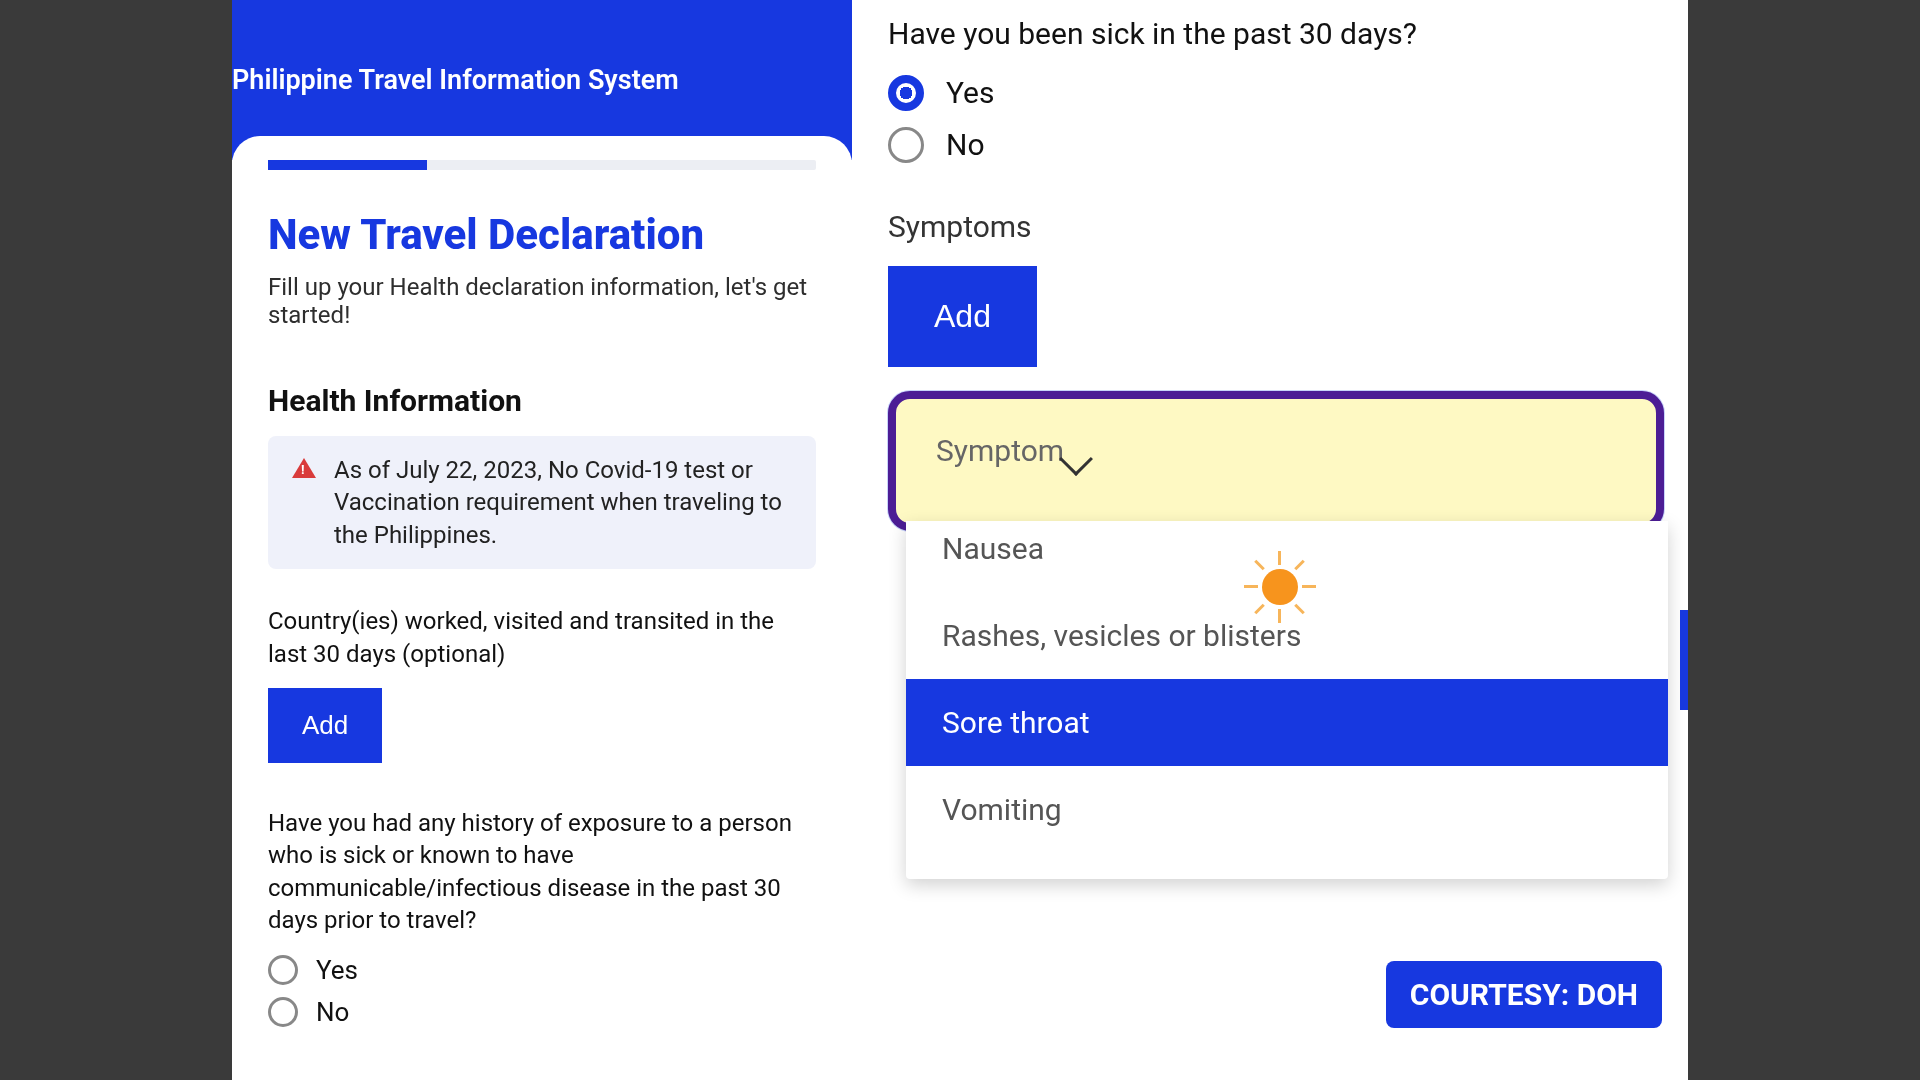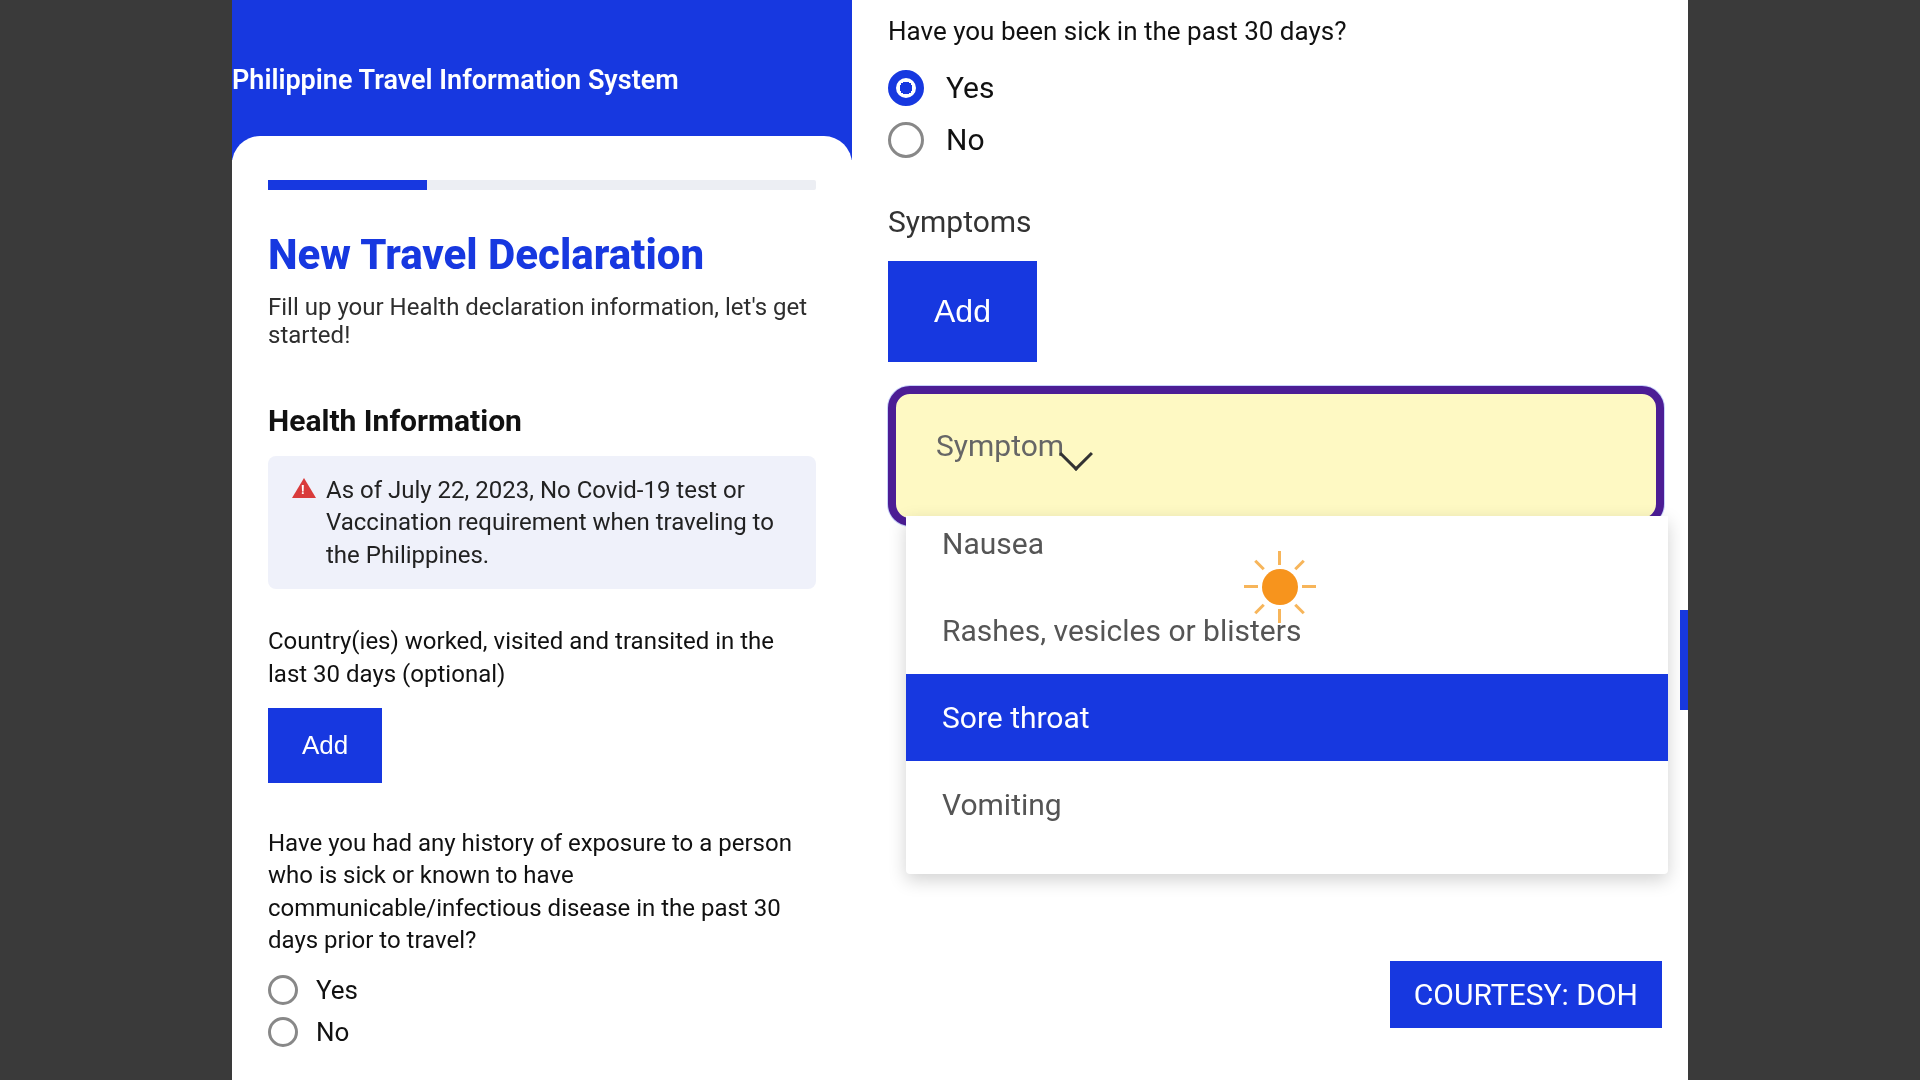--- a/index.html
+++ b/index.html
@@ -27,7 +27,7 @@
   .radio-label { font-size: 26px; color: #111; }
 
   .right-col { position: absolute; left: 640px; top: 0; width: 816px; height: 100%; padding: 16px 24px 0 16px; }
-  .q-label-lg { font-size: 26px; color: #111; margin-bottom: 24px; }
+  .q-label-lg { font-size: 30px; color: #111; margin-bottom: 24px; }
   .radio-big .radio-circle { width: 36px; height: 36px; }
   .radio-big .radio-circle.selected { border-width: 8px; }
   .radio-big .radio-label { font-size: 30px; }

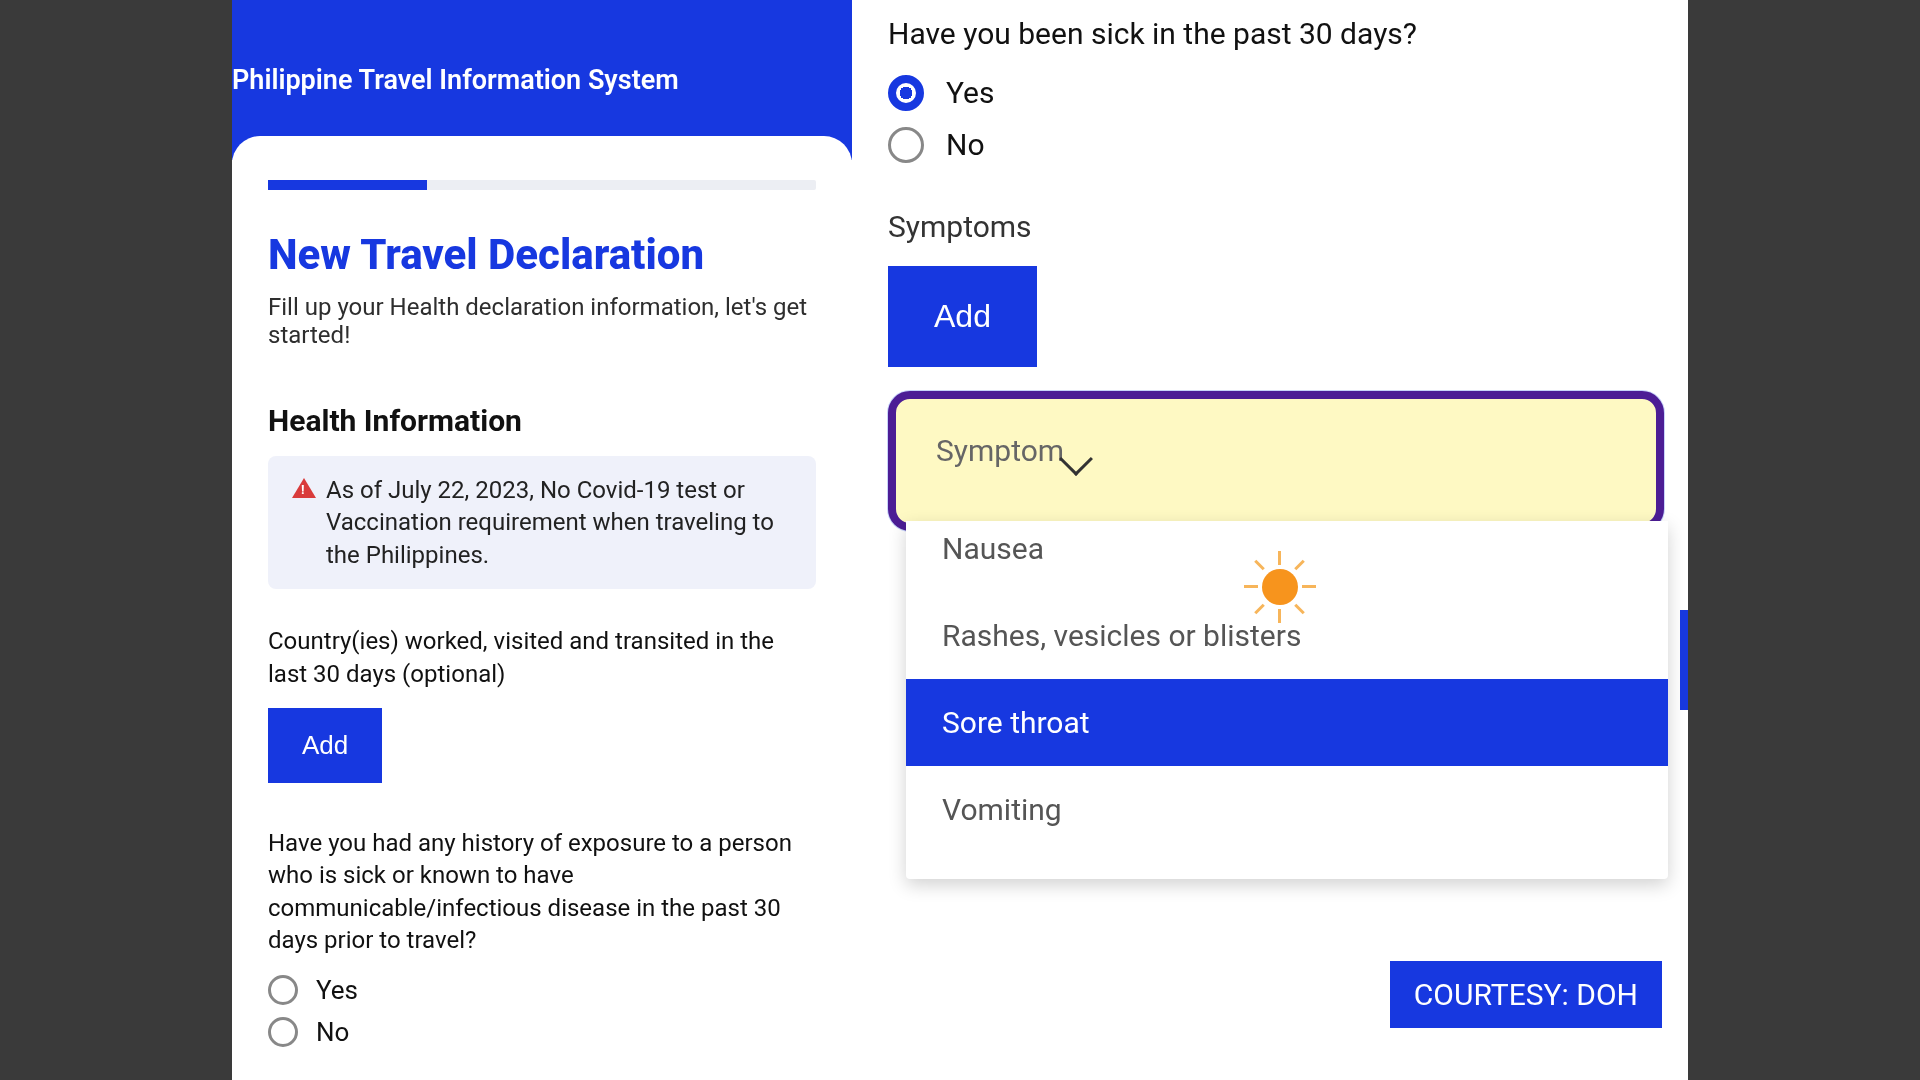--- a/index.html
+++ b/index.html
@@ -9,7 +9,7 @@
   .left-col { position: absolute; left: 0; top: 0; width: 620px; height: 100%; }
   .header-blue { background: #1738e0; height: 160px; display: flex; align-items: center; justify-content: flex-start; }
   .header-title { color: #fff; font-size: 27px; font-weight: 600; }
-  .card { background: #fff; border-radius: 28px 28px 0 0; margin-top: -24px; padding: 44px 36px 0 36px; }
+  .card { background: #fff; border-radius: 28px 28px 0 0; margin-top: -24px; padding: 24px 36px 0 36px; }
   .progress-track { width: 100%; height: 10px; background: #eceef3; border-radius: 2px; position: relative; margin-bottom: 40px; }
   .progress-fill { position: absolute; left: 0; top: 0; height: 100%; width: 29%; background: #1738e0; }
   .page-title { color: #1738e0; font-size: 42px; font-weight: 800; margin-bottom: 14px; }

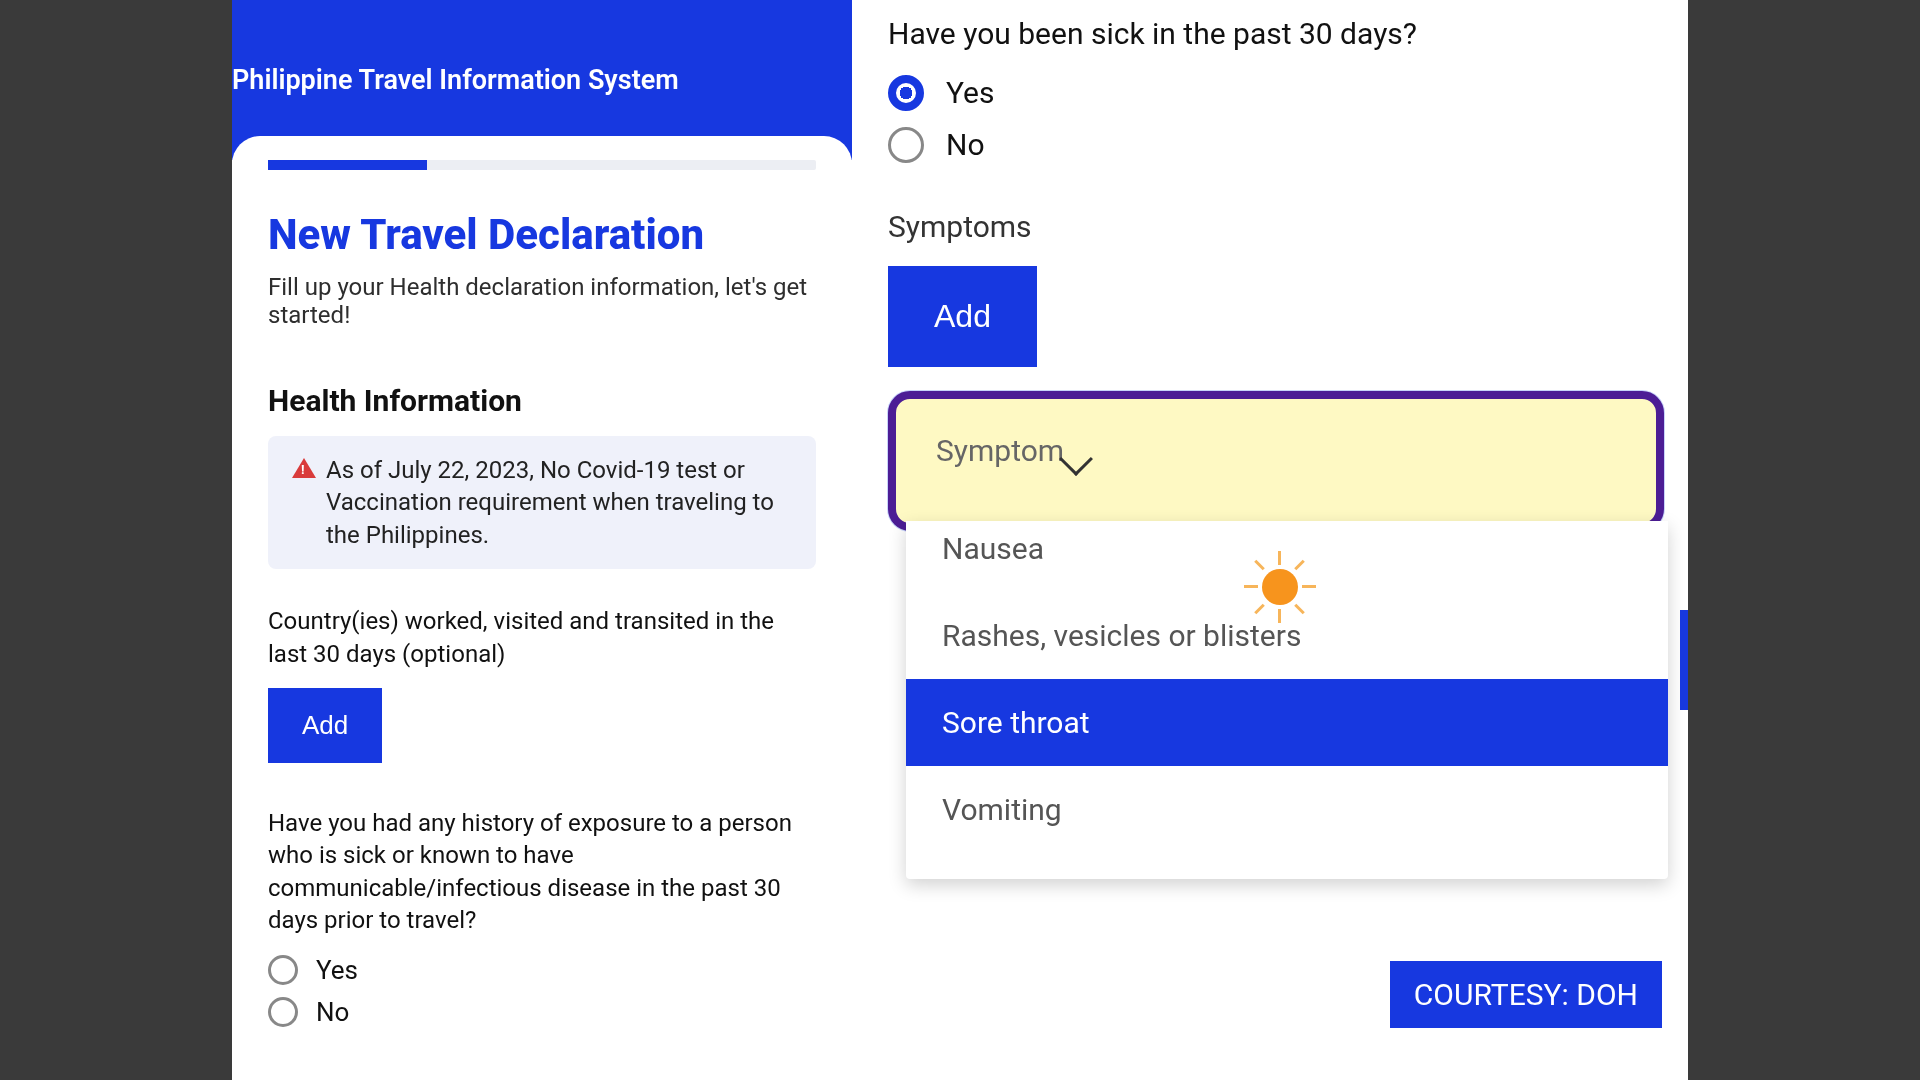--- a/index.html
+++ b/index.html
@@ -15,7 +15,7 @@
   .page-title { color: #1738e0; font-size: 42px; font-weight: 800; margin-bottom: 14px; }
   .page-sub { color: #2e2e2e; font-size: 24px; margin-bottom: 54px; }
   .section-heading { font-size: 30px; font-weight: 700; margin-bottom: 18px; color: #111; }
-  .notice { background: #eff1fa; border-radius: 8px; padding: 18px 24px; display: flex; gap: 10px; align-items: flex-start; margin-bottom: 36px; }
+  .notice { background: #eff1fa; border-radius: 8px; padding: 18px 24px; display: flex; gap: 18px; align-items: flex-start; margin-bottom: 36px; }
   .notice-icon { width: 0; height: 0; border-left: 12px solid transparent; border-right: 12px solid transparent; border-bottom: 20px solid #d93b3b; position: relative; margin-top: 4px; flex-shrink: 0; }
   .notice-icon::after { content: "!"; position: absolute; left: -3px; top: 4px; color: #fff; font-size: 13px; font-weight: 700; }
   .notice-text { font-size: 24px; line-height: 1.35; color: #222; }

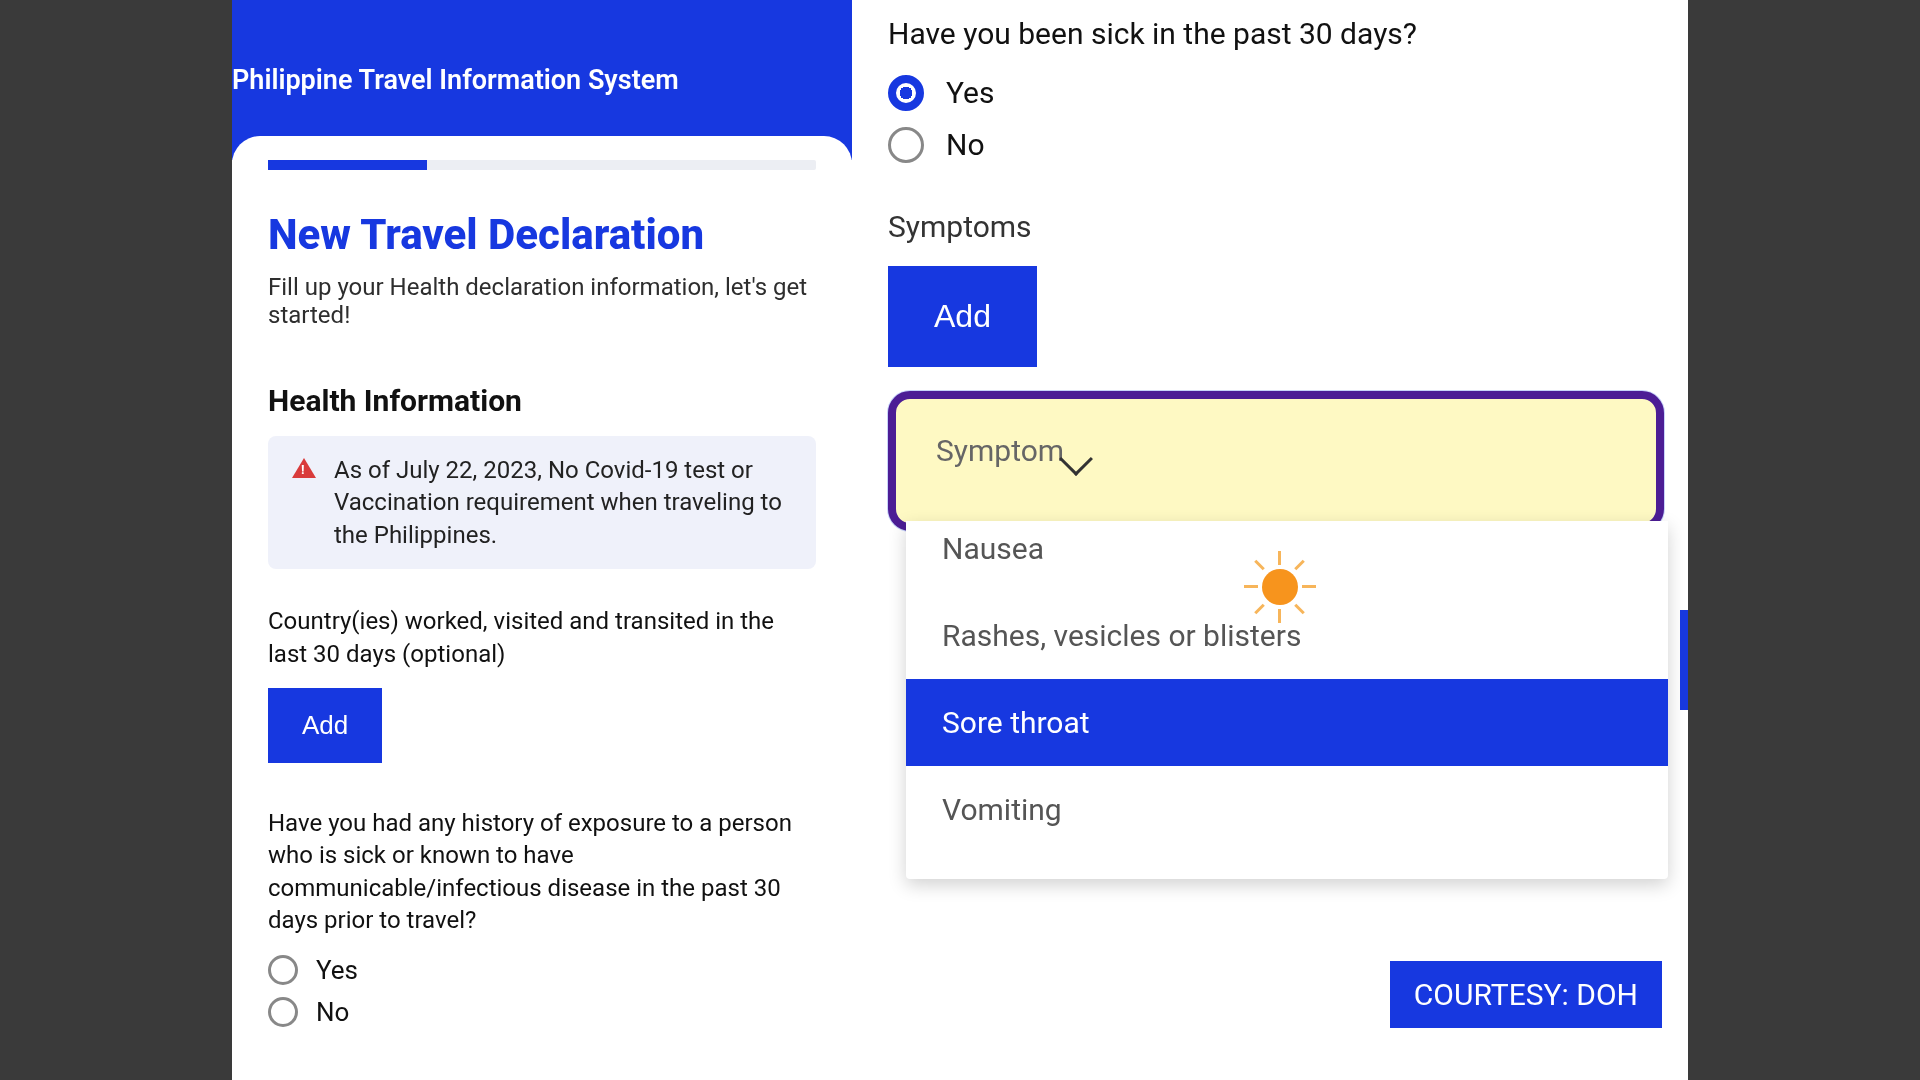--- a/index.html
+++ b/index.html
@@ -59,7 +59,7 @@
   .ray-se { left: 50px; top: 48px; width: 3px; height: 12px; transform: rotate(-45deg); }
   .ray-sw { left: 10px; top: 48px; width: 3px; height: 12px; transform: rotate(45deg); }
 
-  .courtesy { position: absolute; right: 26px; bottom: 52px; background: #1738e0; color: #fff; font-size: 30px; font-weight: 400; padding: 16px 24px; border-radius: 0; z-index: 60; }
+  .courtesy { position: absolute; right: 26px; bottom: 52px; background: #1738e0; color: #fff; font-size: 30px; font-weight: 700; padding: 16px 24px; border-radius: 8px; z-index: 60; }
 
   .scroll-indicator { position: absolute; right: 0; top: 610px; width: 8px; height: 100px; background: #1738e0; z-index: 5; }
 </style>

